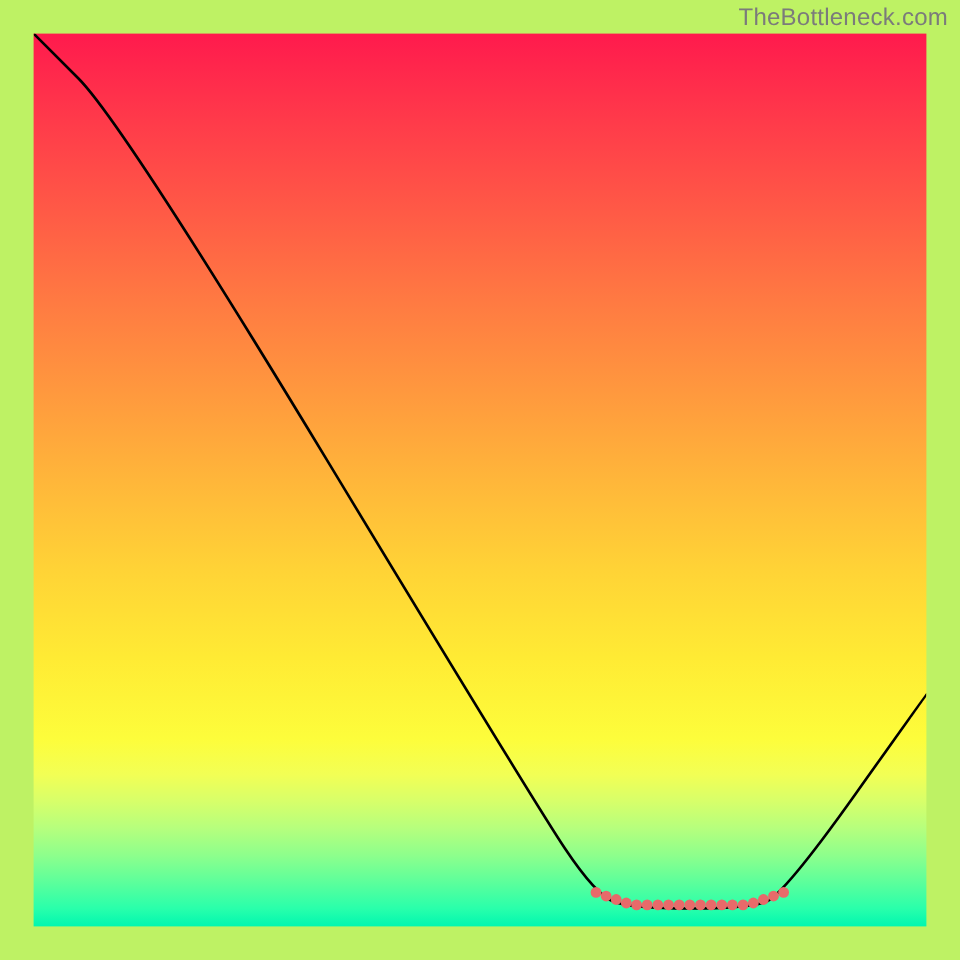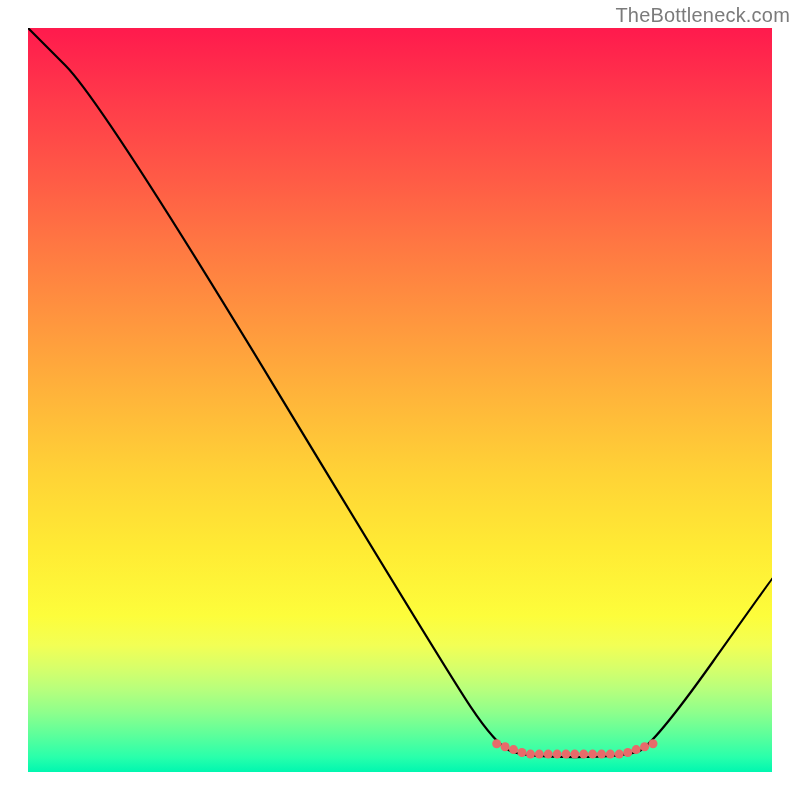--- a/index.html
+++ b/index.html
@@ -15,7 +15,7 @@
     position: relative;
     width: 800px;
     height: 800px;
-    background: #ffffff;
+    background: #bef264;
   }
   .plot {
     position: absolute;

